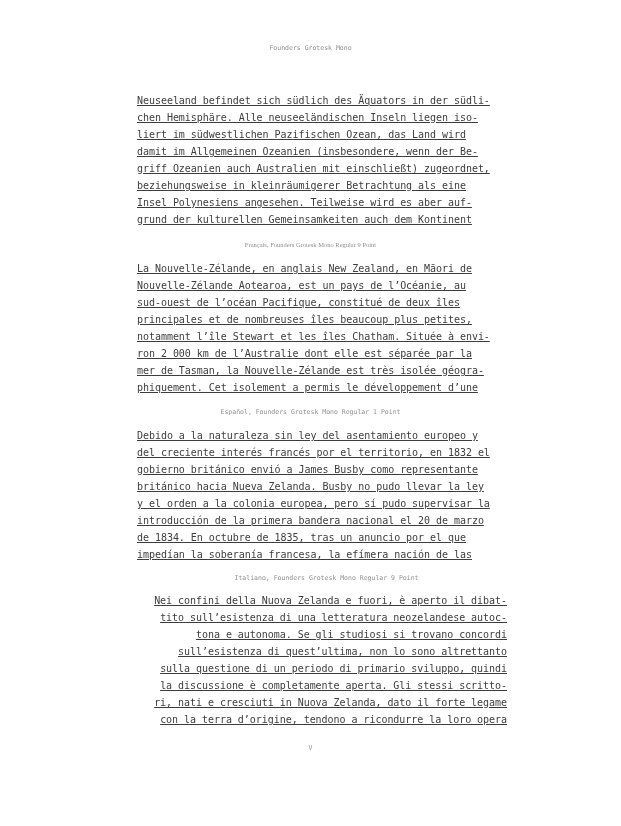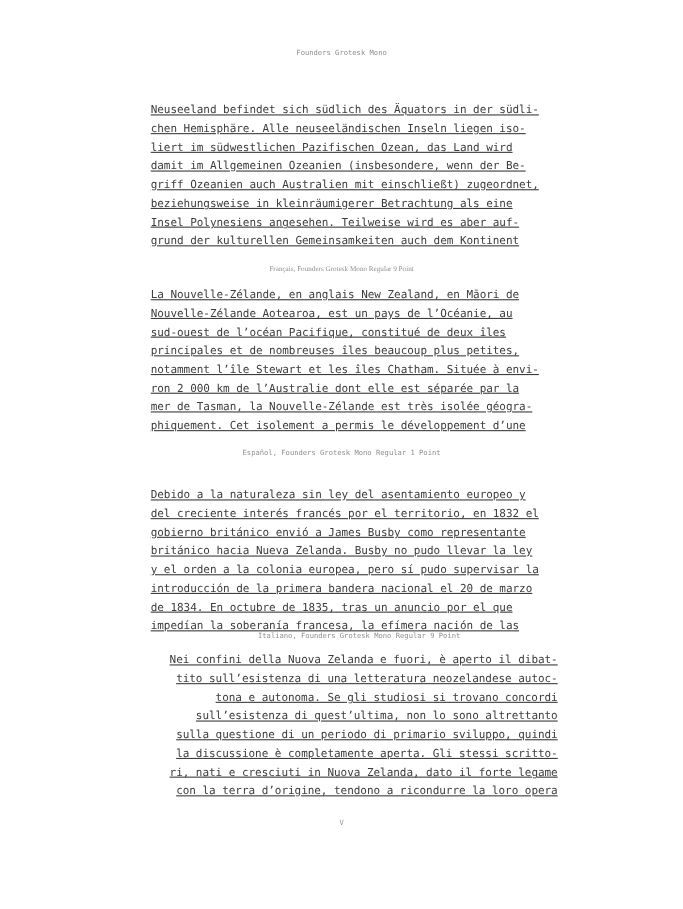--- a/index.html
+++ b/index.html
@@ -45,7 +45,7 @@
   .label-francais { top: 240px; font-family: Liberation Serif, serif; }
   .para-francais  { top: 260px; }
   .label-espanol  { top: 407px; }
-  .para-espanol   { top: 442px; }
+  .para-espanol   { top: 427px; }
   .label-italiano { top: 573px; padding-left: 16px; }
   .para-italiano  { top: 592px; text-align: right; }
   .page-number    { top: 743px; }

